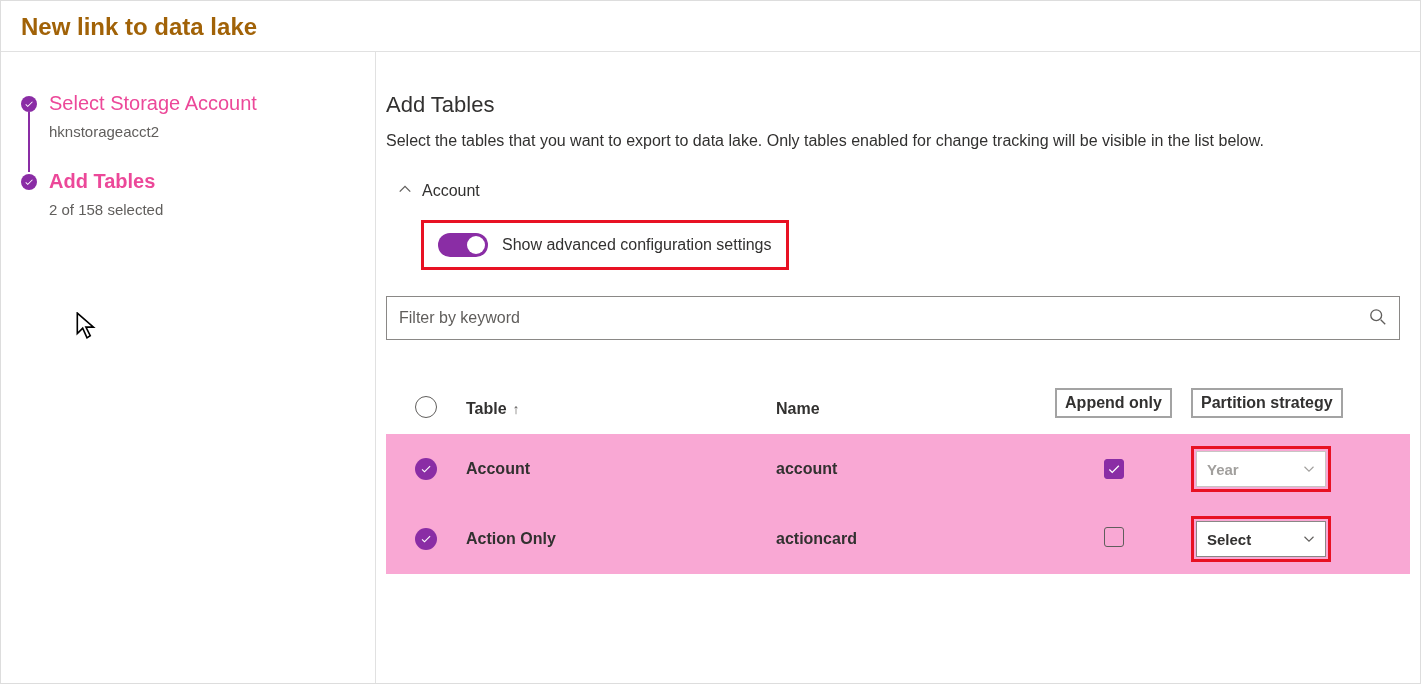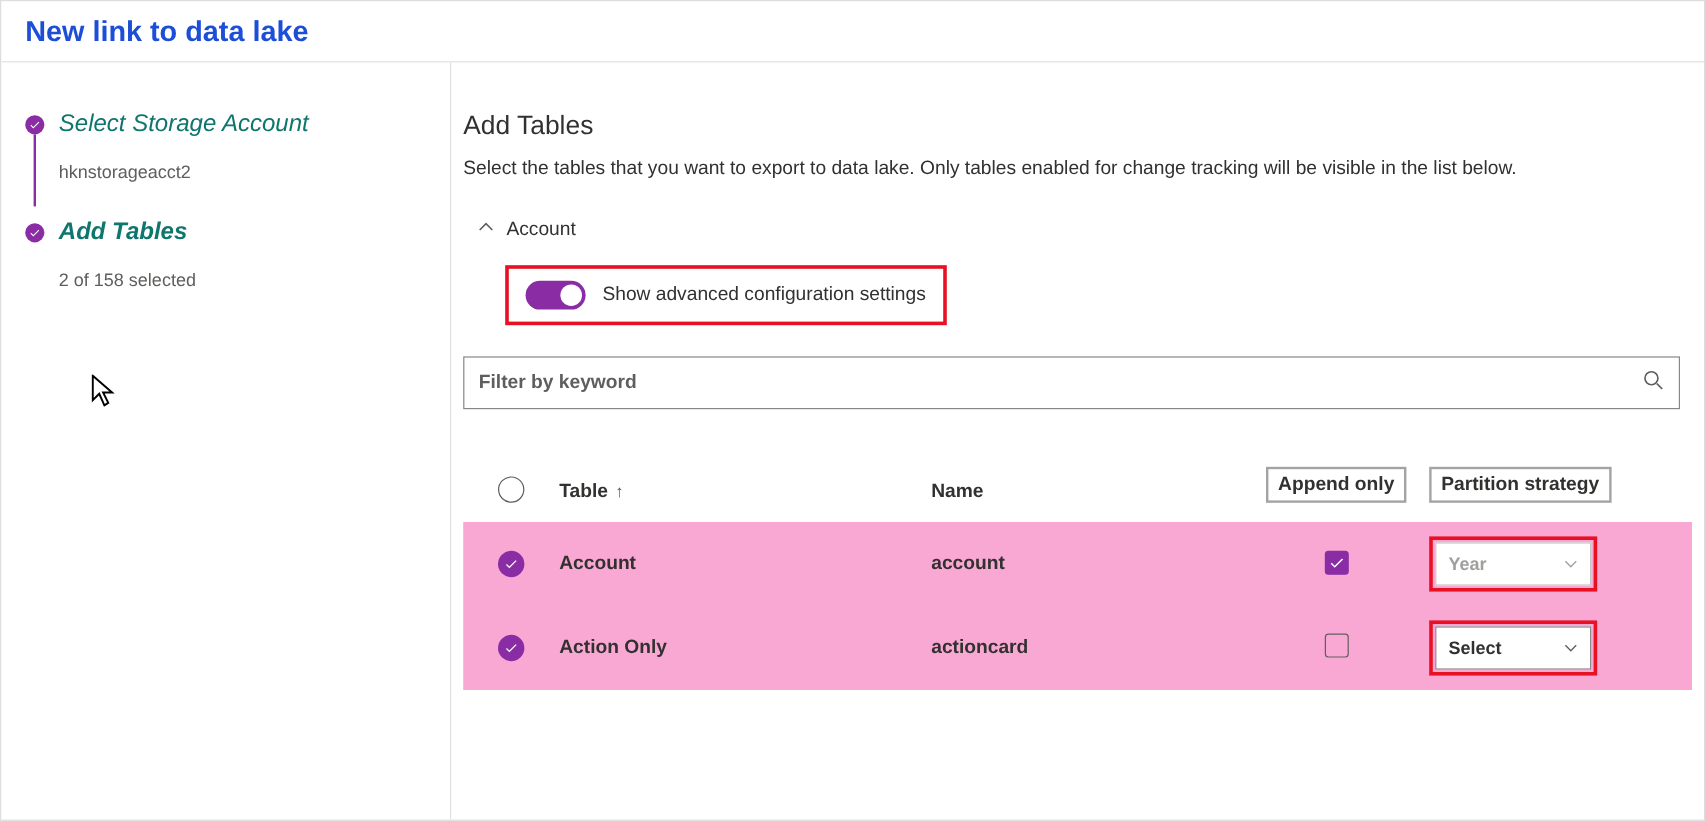--- a/index.html
+++ b/index.html
@@ -5,7 +5,7 @@
     * { box-sizing: border-box; margin: 0; padding: 0; }
     body { font-family: "Segoe UI", sans-serif; font-size: 15px; color: #323130; background: #fff; width: 1421px; height: 684px; overflow: hidden; border: 1px solid #ddd; }
     .header { padding: 12px 20px 10px 20px; border-bottom: 1px solid #e1e1e1; }
-    .header h1 { font-size: 24px; font-weight: 600; color: #1d4ed8; }
+    .header h1 { font-size: 24px; font-weight: 600; color: #a16207; }
     .layout { display: flex; height: calc(100% - 48px); }
     .sidebar { width: 375px; border-right: 1px solid #e1e1e1; padding: 40px 20px 20px 20px; position: relative; }
     .step { display: flex; align-items: flex-start; margin-bottom: 30px; position: relative; }

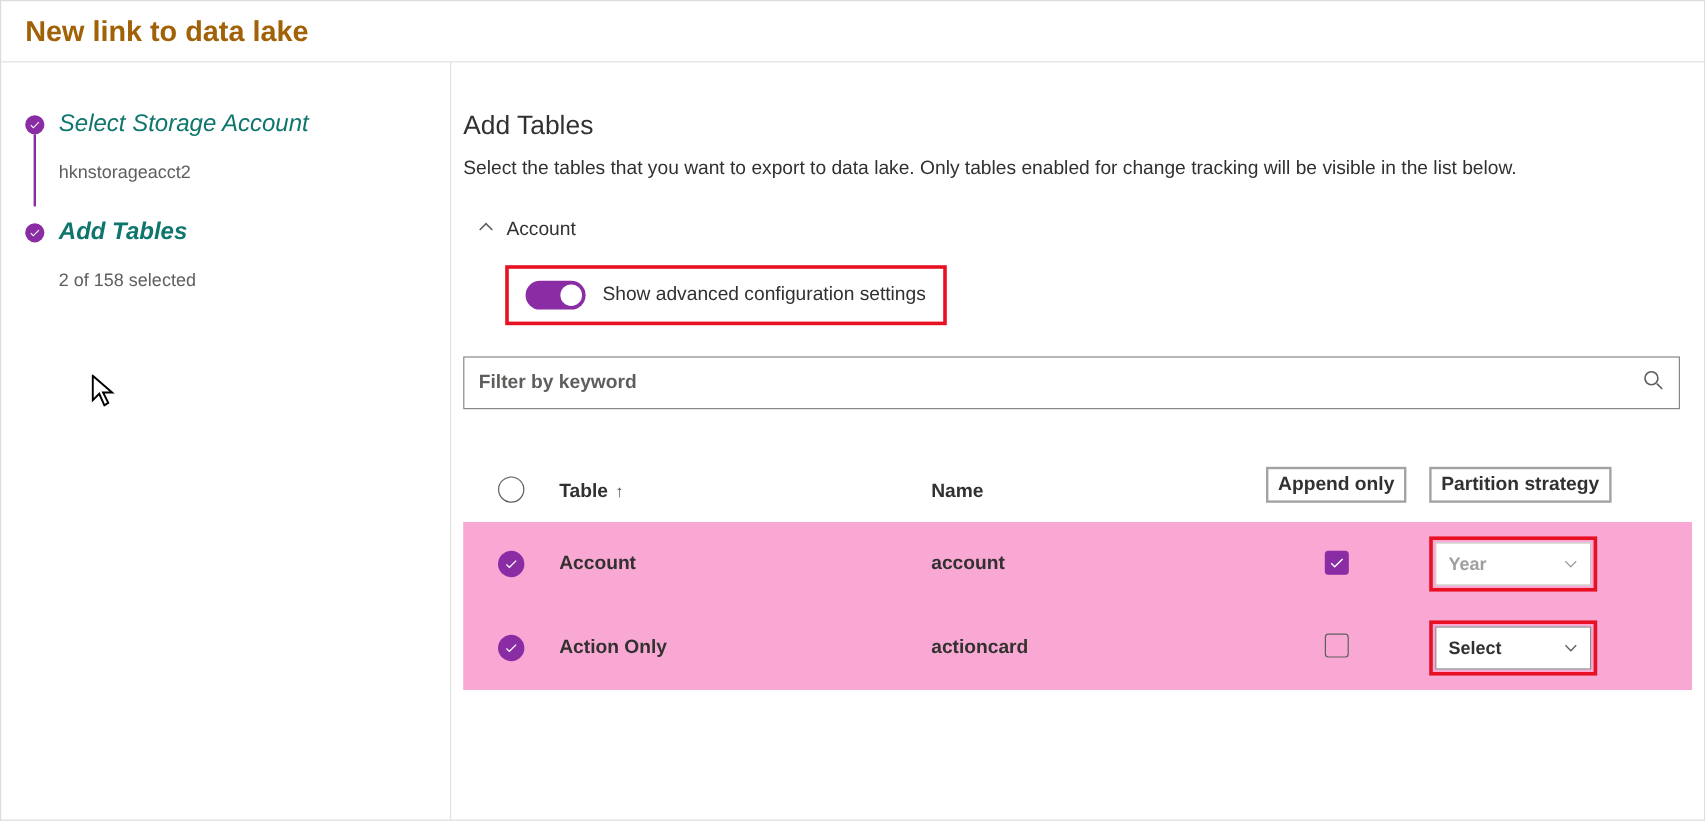--- a/index.html
+++ b/index.html
@@ -12,7 +12,7 @@
     .step-icon { width: 16px; height: 16px; border-radius: 50%; background: #8a2da5; display: flex; align-items: center; justify-content: center; flex-shrink: 0; margin-top: 4px; margin-right: 12px; position: relative; z-index: 2; }
     .step-icon svg { width: 10px; height: 10px; fill: #fff; }
     .step-line { position: absolute; left: 27px; top: 60px; width: 2px; height: 60px; background: #8a2da5; z-index: 1; }
-    .step-content .step-title { font-size: 20px; color: #0f766e; font-style: italic; }
+    .step-content .step-title { font-size: 20px; color: #ec4899; }
     .step-content .step-sub { font-size: 15px; color: #605e5c; margin-top: 20px; }
     .step.active .step-title { font-weight: 700; }
     .cursor { position: absolute; left: 75px; top: 260px; }

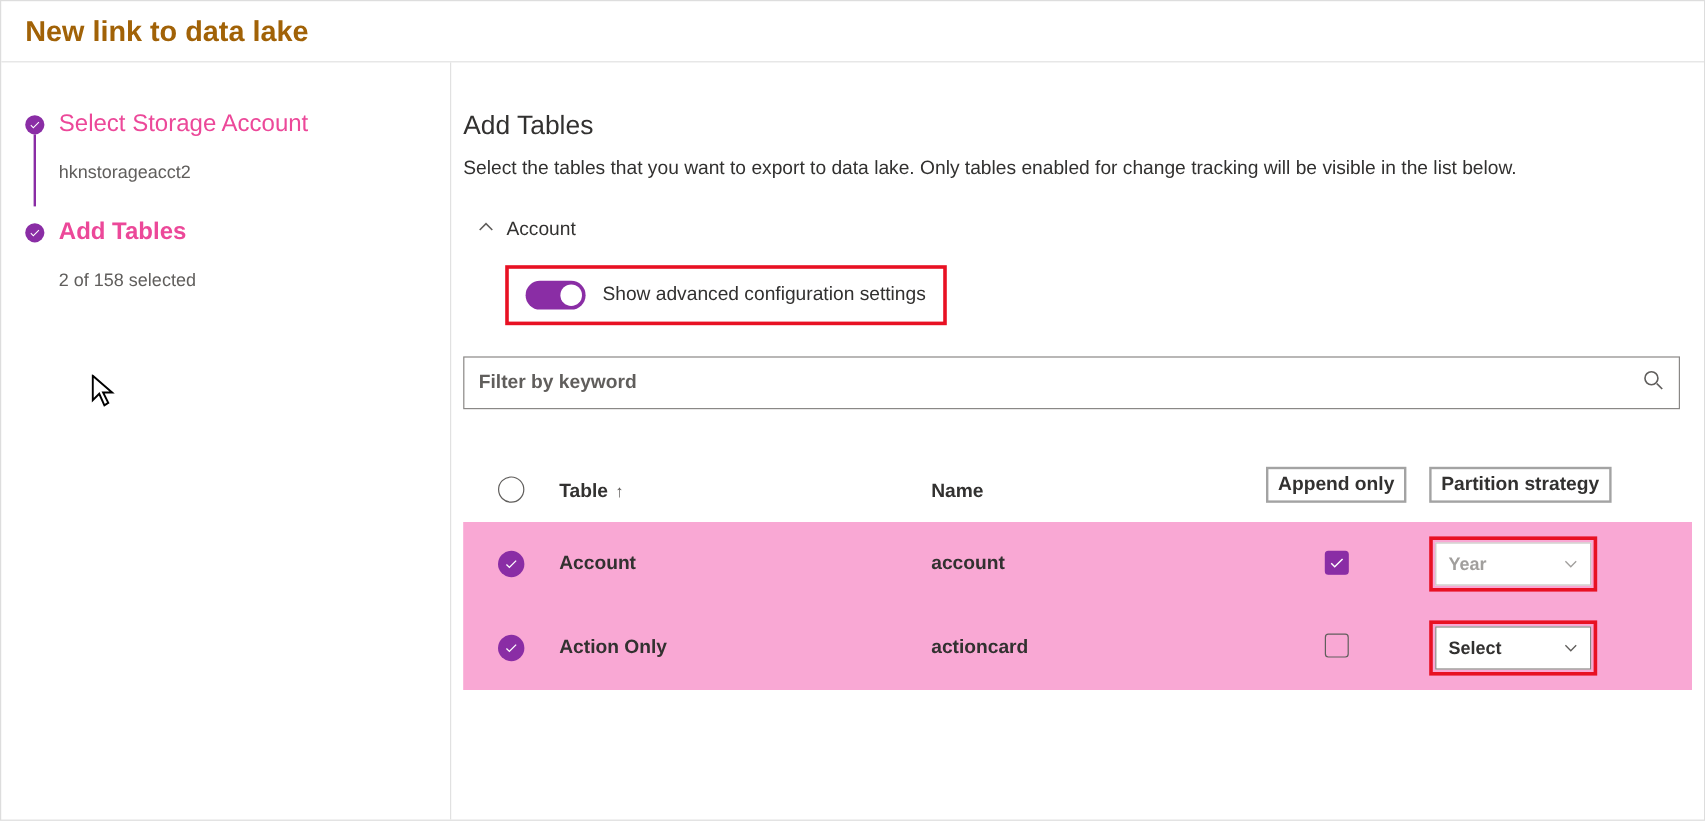--- a/index.html
+++ b/index.html
@@ -13,7 +13,7 @@
     .step-icon svg { width: 10px; height: 10px; fill: #fff; }
     .step-line { position: absolute; left: 27px; top: 60px; width: 2px; height: 60px; background: #8a2da5; z-index: 1; }
     .step-content .step-title { font-size: 20px; color: #ec4899; }
-    .step-content .step-sub { font-size: 15px; color: #605e5c; margin-top: 20px; }
+    .step-content .step-sub { font-size: 15px; color: #605e5c; margin-top: 8px; }
     .step.active .step-title { font-weight: 700; }
     .cursor { position: absolute; left: 75px; top: 260px; }
     .main { flex: 1; padding: 40px 10px 0 10px; }

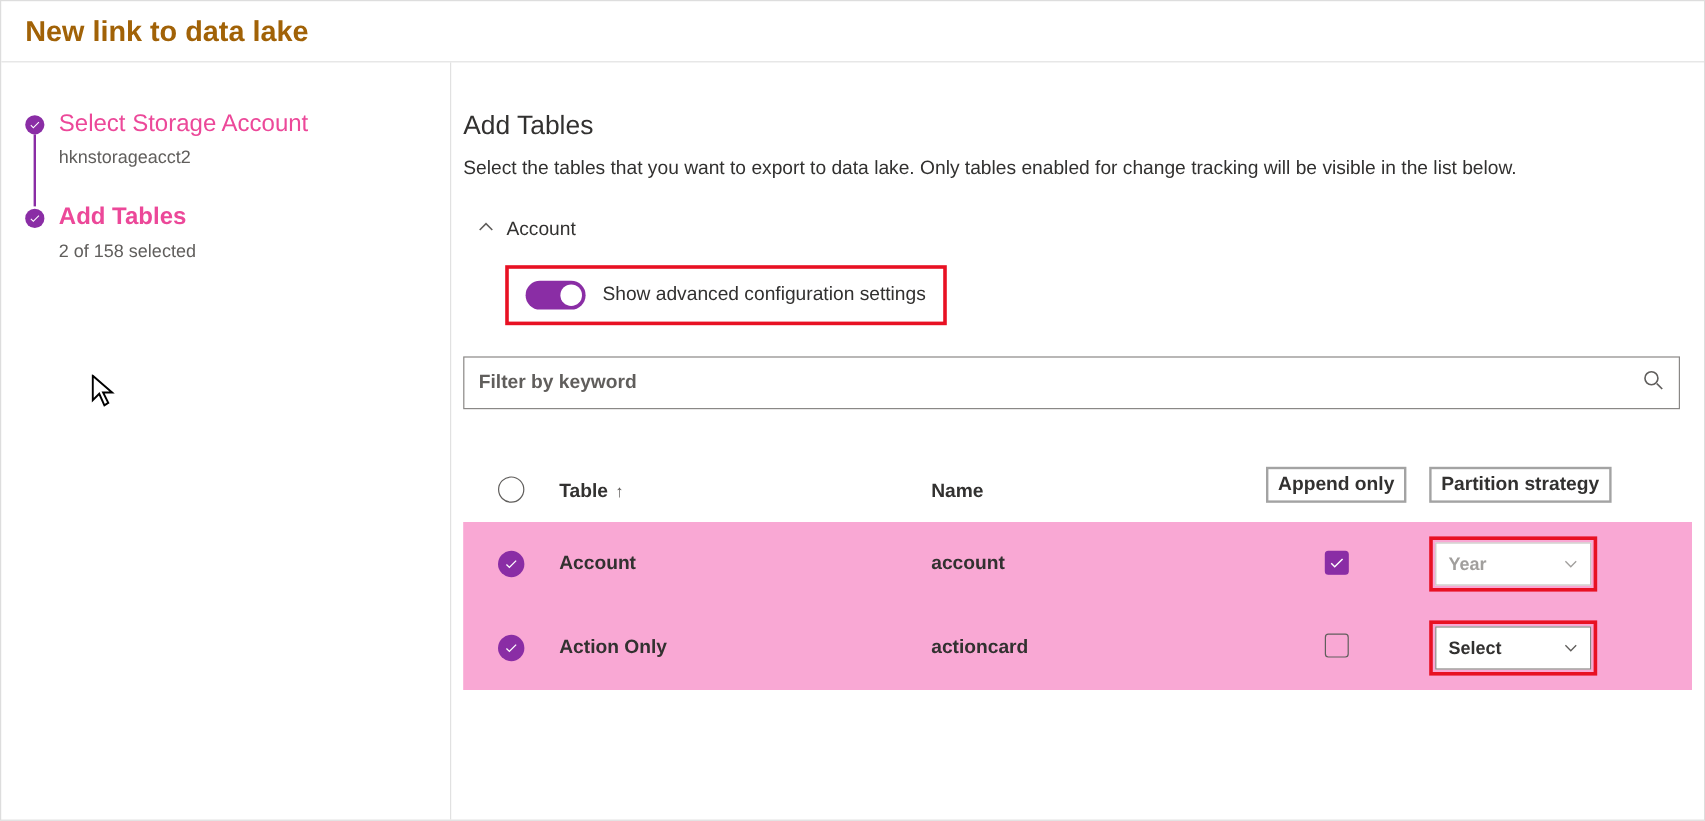--- a/index.html
+++ b/index.html
@@ -27,7 +27,7 @@
     .toggle::after { content: ""; position: absolute; width: 18px; height: 18px; background: #fff; border-radius: 50%; top: 3px; right: 3px; }
     .toggle-label { font-size: 16px; }
     .filter-box { display: flex; align-items: center; border: 1px solid #8a8886; height: 44px; padding: 0 12px; margin-bottom: 40px; width: 99%; }
-    .filter-box input { flex: 1; border: none; outline: none; font-size: 16px; color: #323130; background: transparent; font-weight: bold; }
+    .filter-box input { flex: 1; border: none; outline: none; font-size: 16px; color: #323130; background: transparent; }
     .filter-box input::placeholder { color: #605e5c; }
     .search-ico { width: 18px; height: 18px; }
     .table { width: 100%; }

